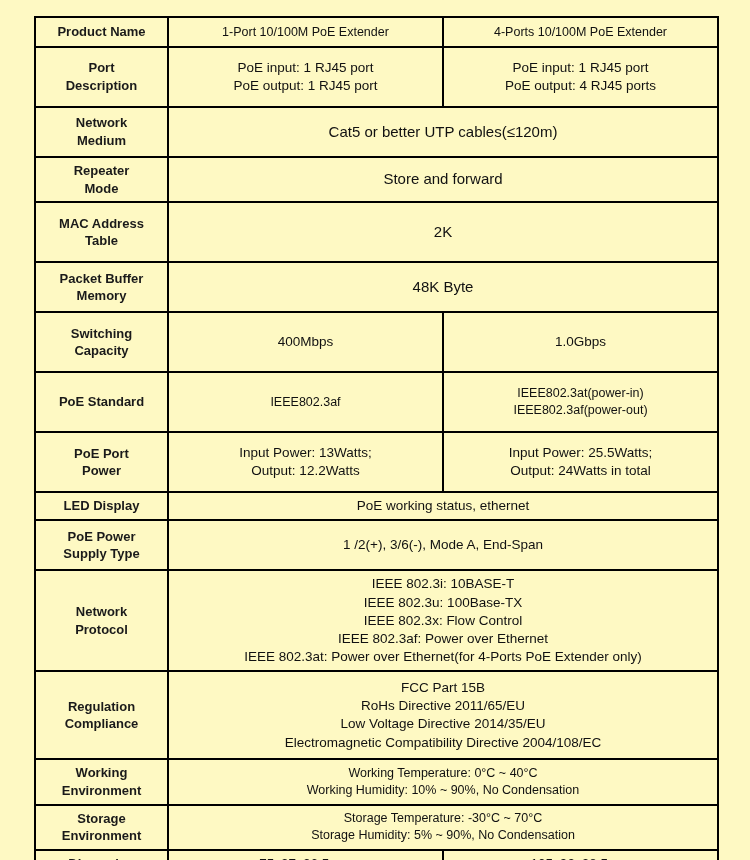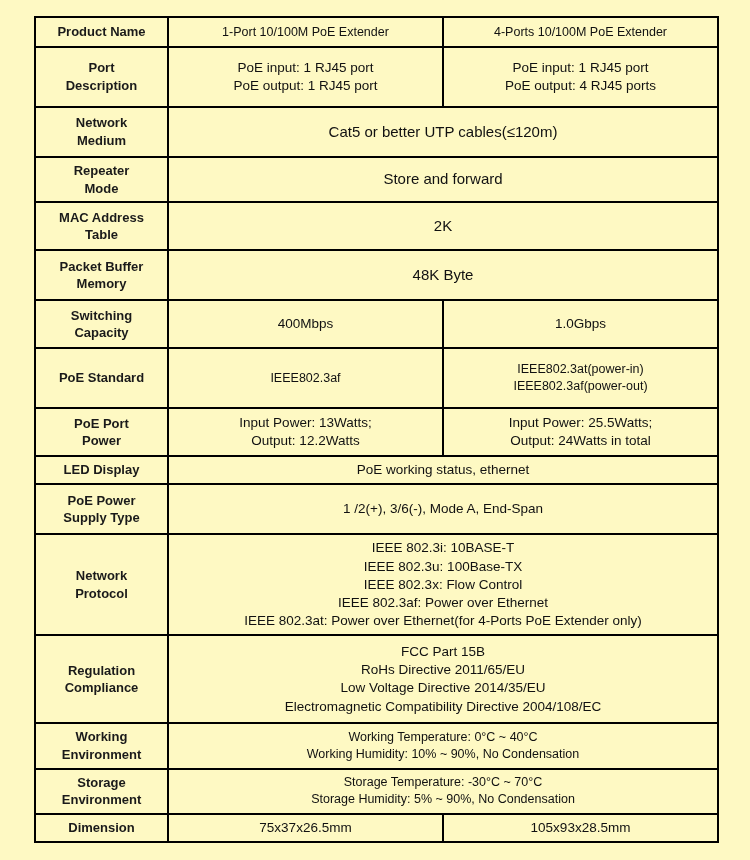--- a/index.html
+++ b/index.html
@@ -42,7 +42,7 @@
   tr.h46 { height: 60px; }
   tr.h50 { height: 50px; }
   tr.h44 { height: 44px; border-radius: 16px; }
-  tr.h48 { height: 48px; }
+  tr.h48 { height: 60px; }
   tr.h36 { height: 24px; }
   tr.h100 { height: 100px; }
   tr.h88 { height: 88px; }

